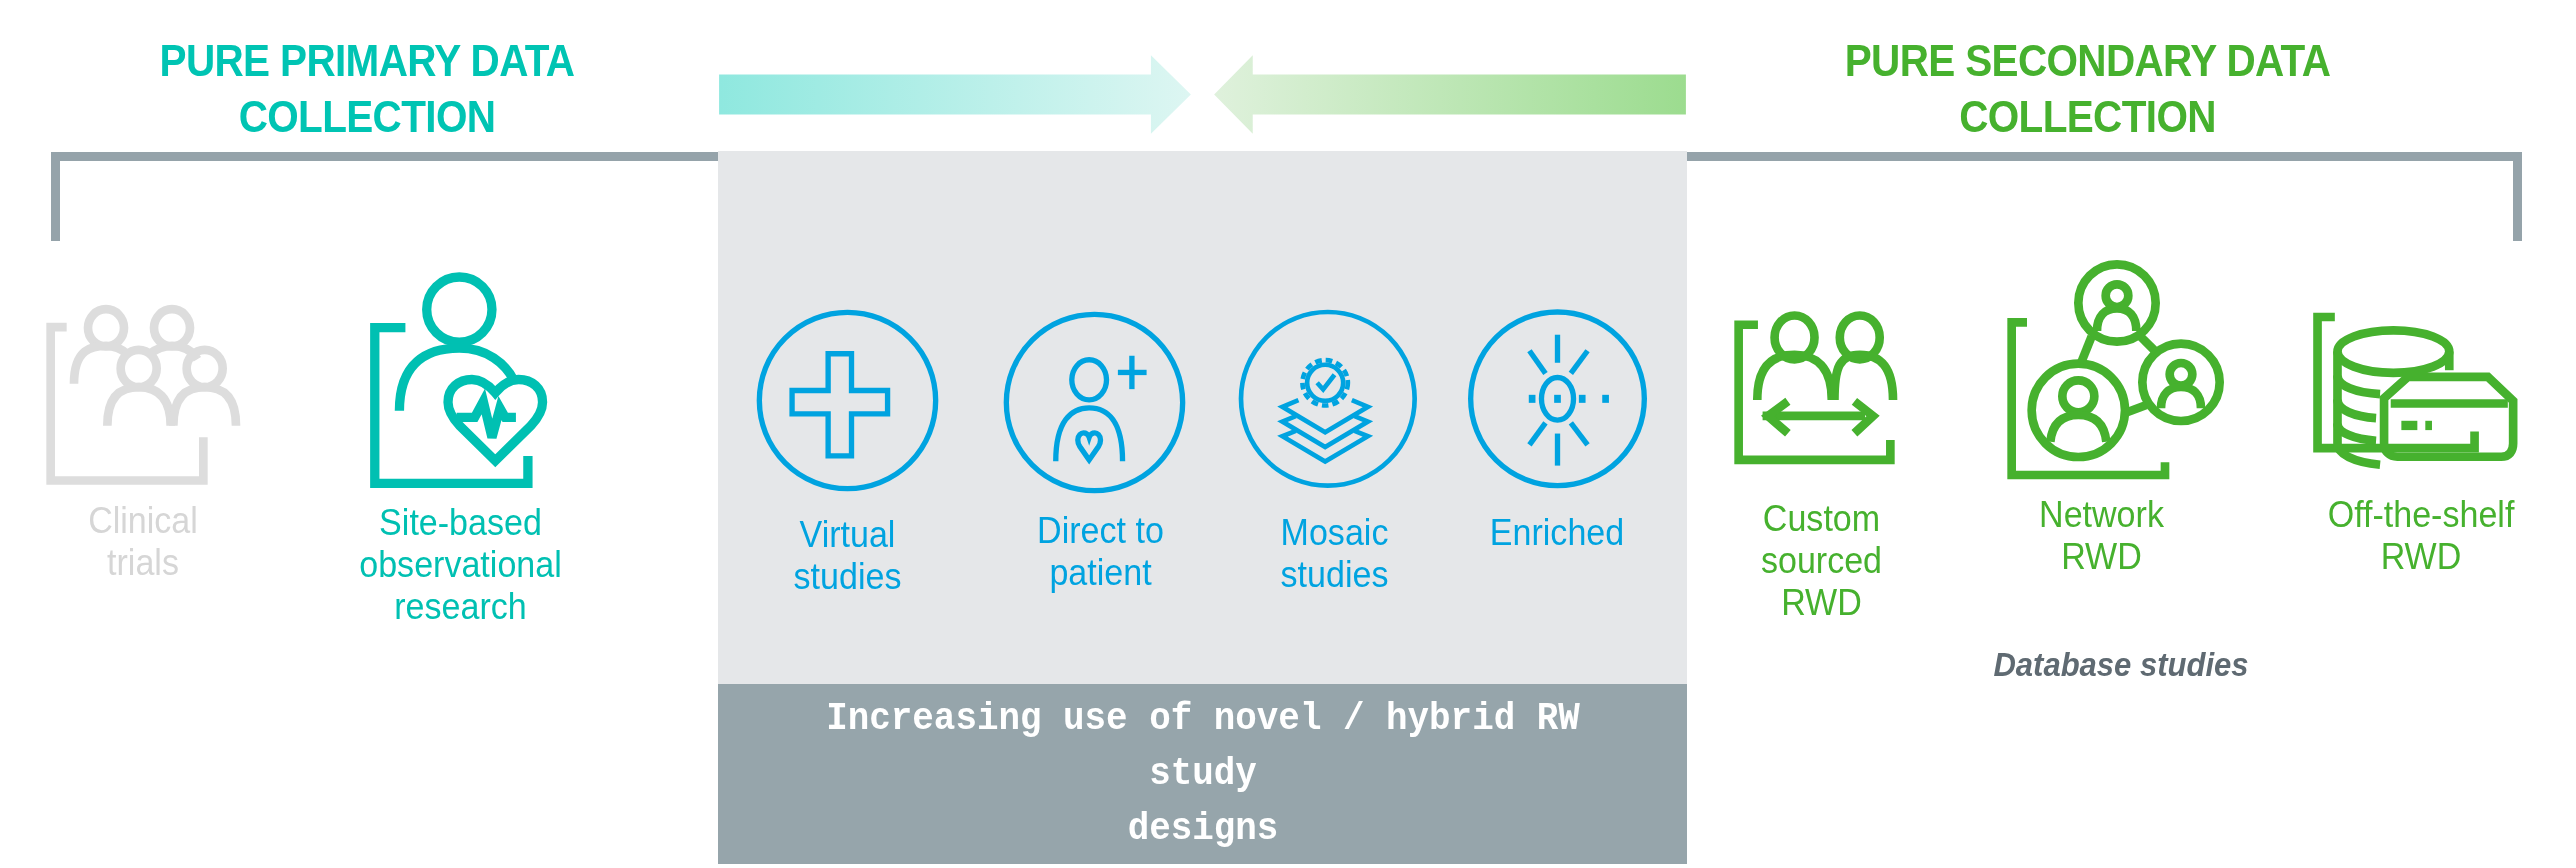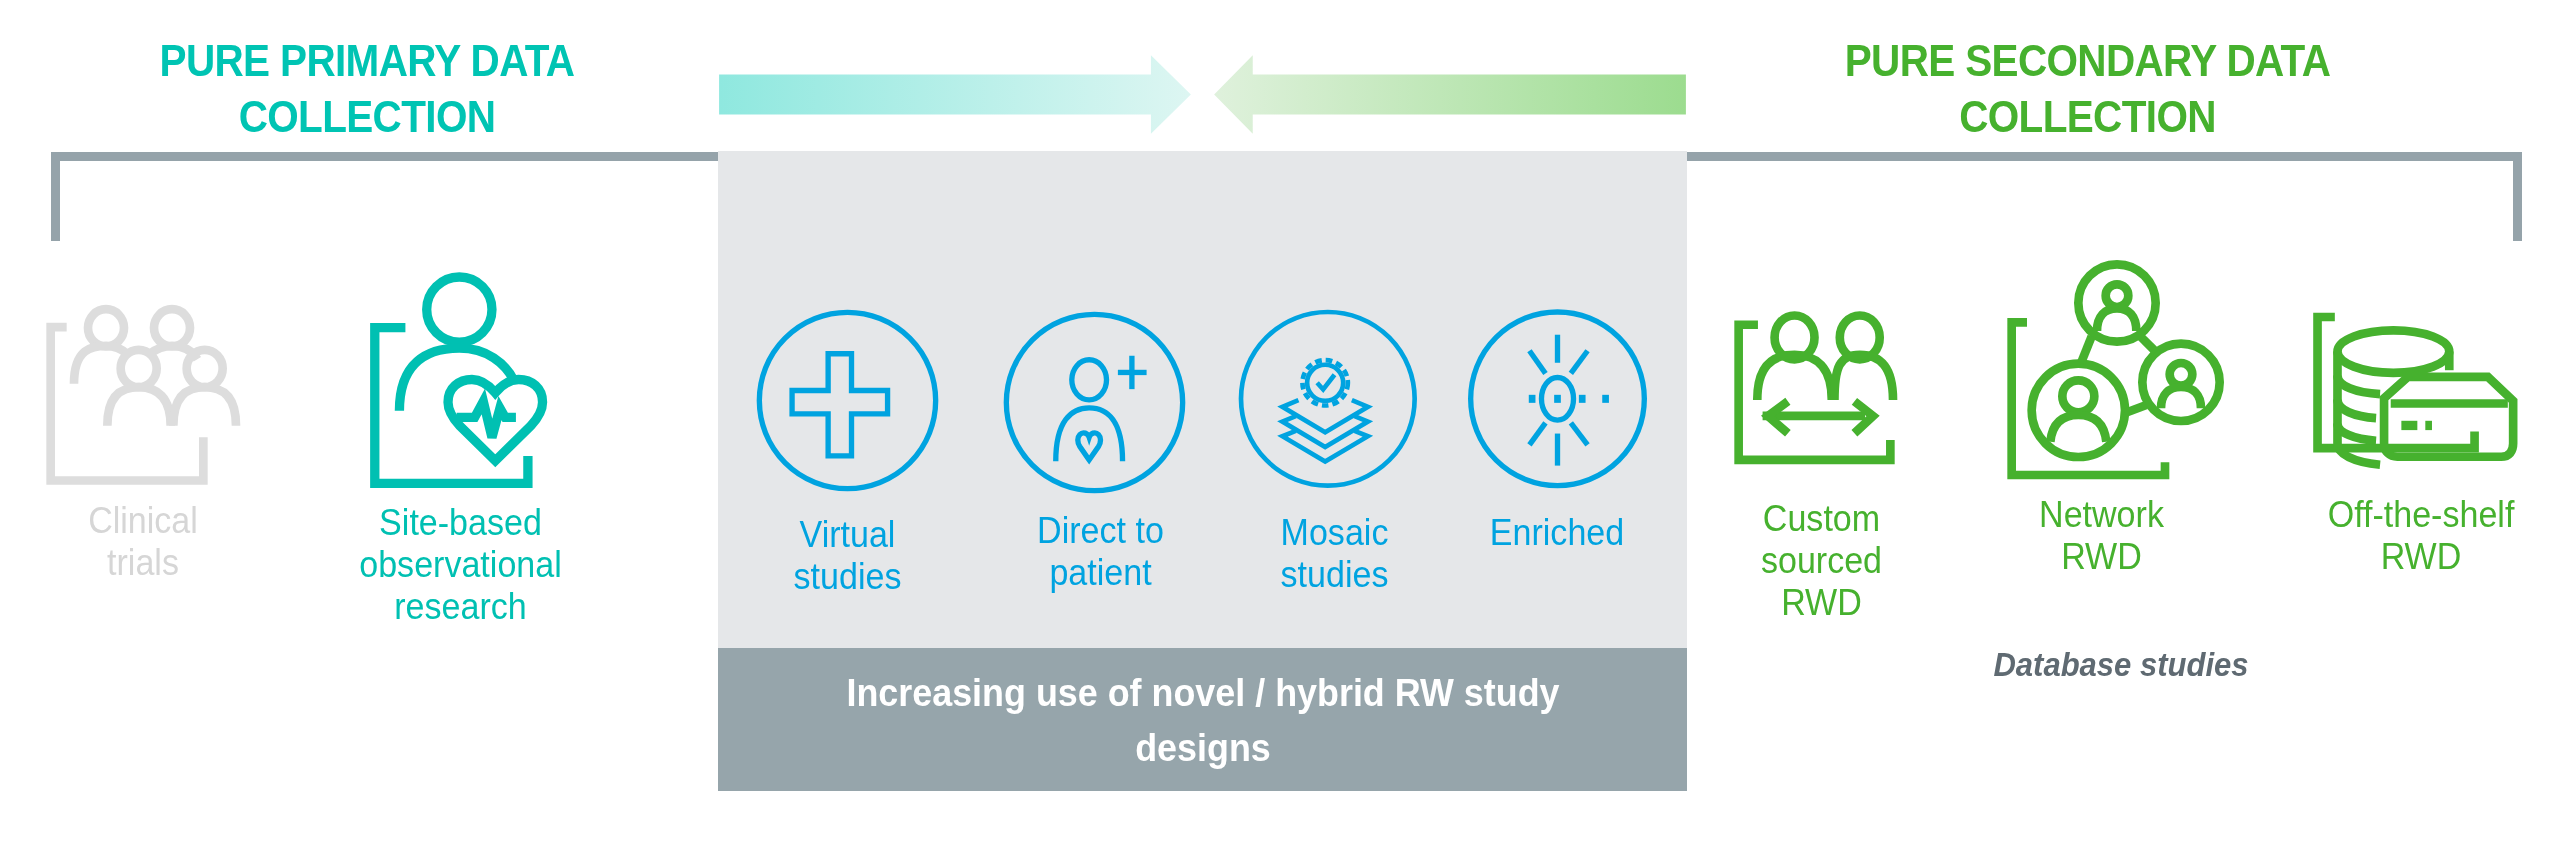--- a/index.html
+++ b/index.html
@@ -11,8 +11,8 @@
   .hdr.secondary { color:#46B12E; left:1754px; width:667px; top:33px; }
   .bar { position:absolute; background:#95A3AA; }
   .panel { position:absolute; left:718px; top:151px; width:969px; height:533px; background:#E5E7E9; }
-  .banner { position:absolute; left:718px; top:648px; width:969px; height:143px; background:#96A5AB;
-            display:flex; align-items:center; justify-content:center; }
+  .banner { position:absolute; left:718px; top:684px; width:969px; height:180px; background:#96A5AB;
+            display:flex; align-items:center; justify-content:center;font-family:Liberation Mono, monospace; }
   .banner span { color:#ffffff; font-weight:bold; font-size:39px; line-height:55px; text-align:center;
                  width:934px; display:block; transform:scaleX(0.92); }
   .label { position:absolute; text-align:center; font-size:37px; line-height:42px; transform:scaleX(0.92); }

